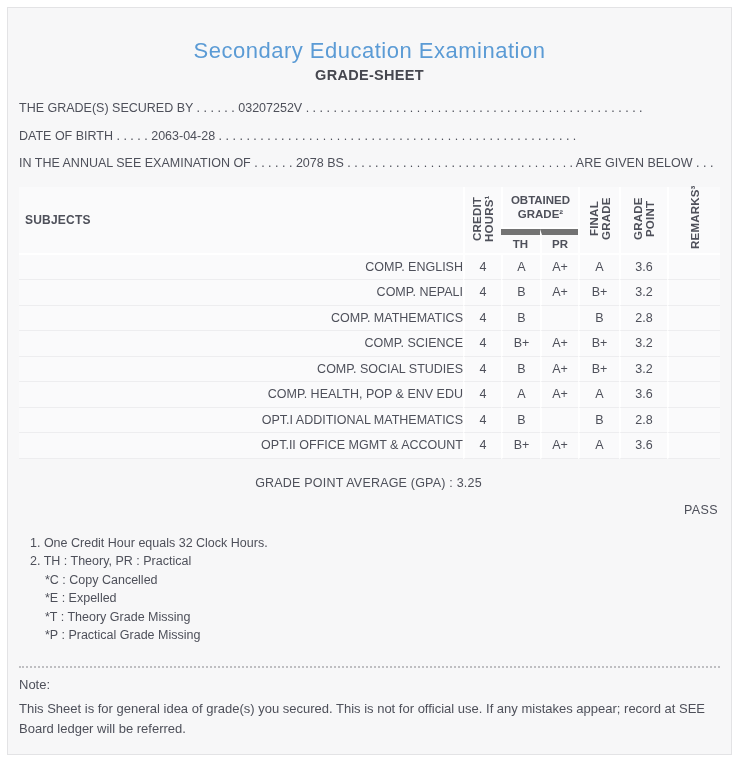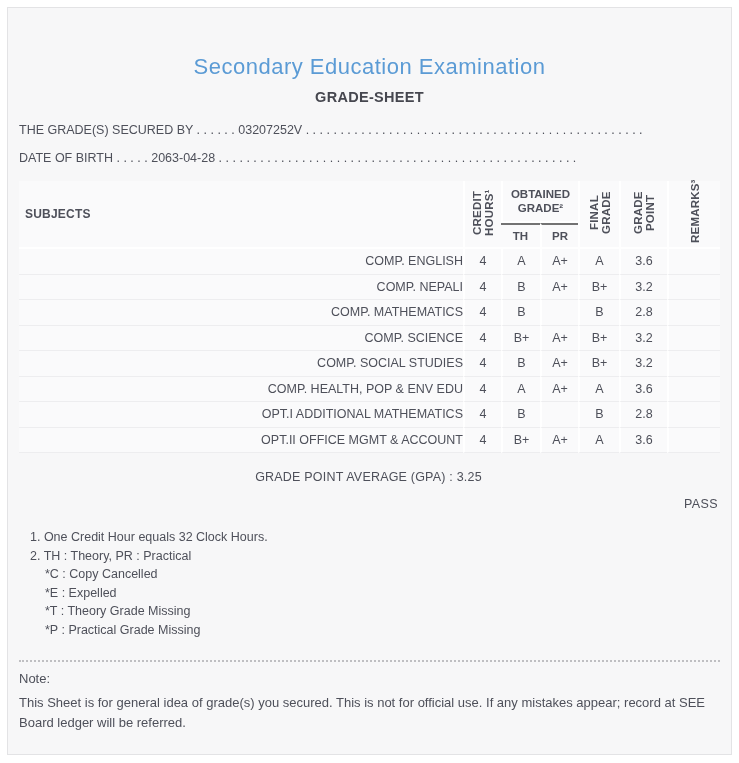--- a/index.html
+++ b/index.html
@@ -12,7 +12,7 @@
     height: 748px;
     border: 1px solid #e3e3e5;
     background: #f7f7f8;
-    padding: 16px 11px;
+    padding: 0 11px;
     overflow: hidden;
   }
 

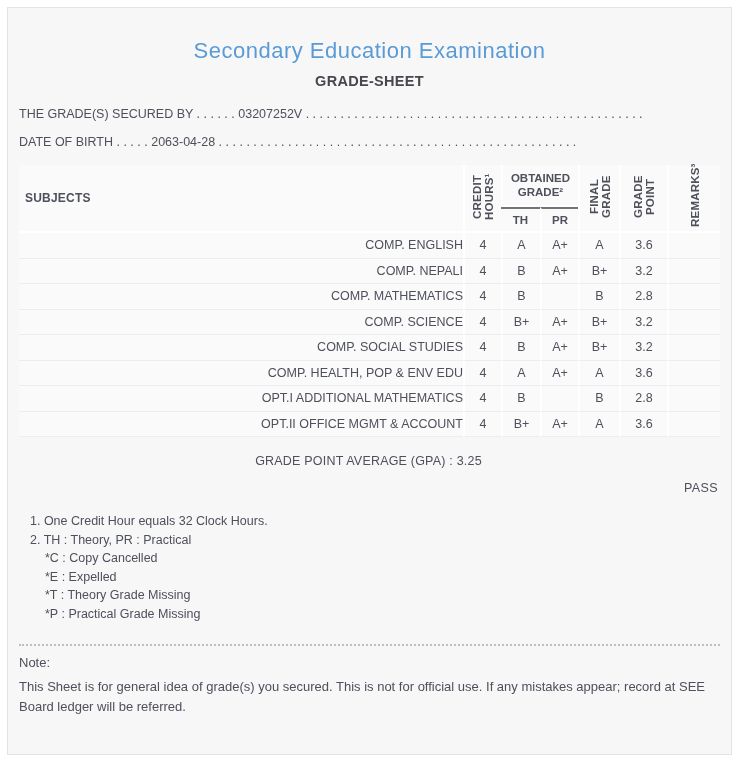--- a/index.html
+++ b/index.html
@@ -25,7 +25,7 @@
     color: #5b9bd5;
   }
   .page-subtitle {
-    margin-top: 9px;
+    margin-top: 3px;
     text-align: center;
     font-size: 14.5px;
     font-weight: 700;

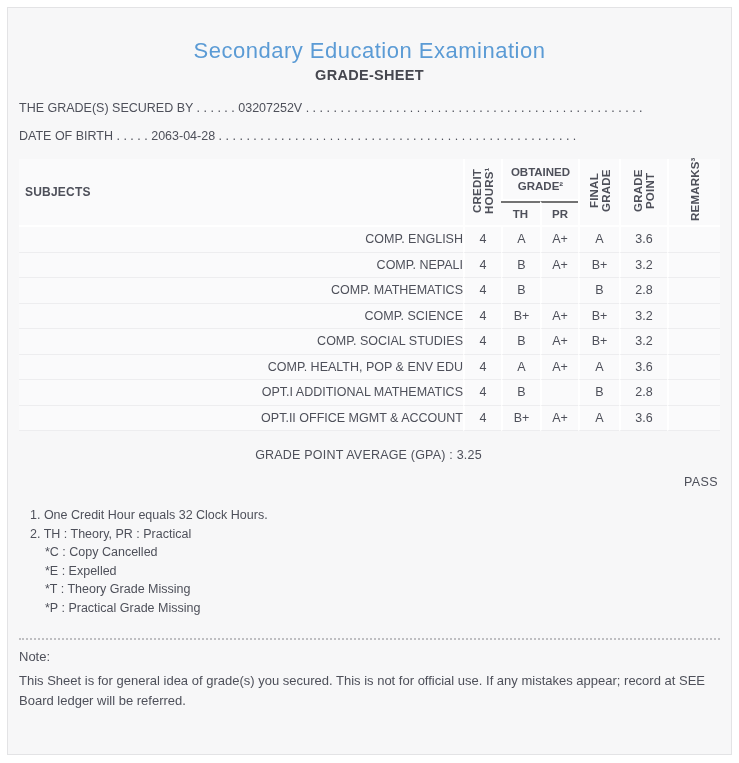--- a/index.html
+++ b/index.html
@@ -126,6 +126,7 @@
   <div class="info">
     <div class="info-line">THE GRADE(S) SECURED BY . . . . . . 03207252V . . . . . . . . . . . . . . . . . . . . . . . . . . . . . . . . . . . . . . . . . . . . . . . . .</div>
     <div class="info-line">DATE OF BIRTH . . . . . 2063-04-28 . . . . . . . . . . . . . . . . . . . . . . . . . . . . . . . . . . . . . . . . . . . . . . . . . . . .</div>
+    <div class="info-line">IN THE ANNUAL SEE EXAMINATION OF . . . . . . 2078 BS . . . . . . . . . . . . . . . . . . . . . . . . . . . . . . . . . ARE GIVEN BELOW . . .</div>
   </div>
 
   <table class="grades">

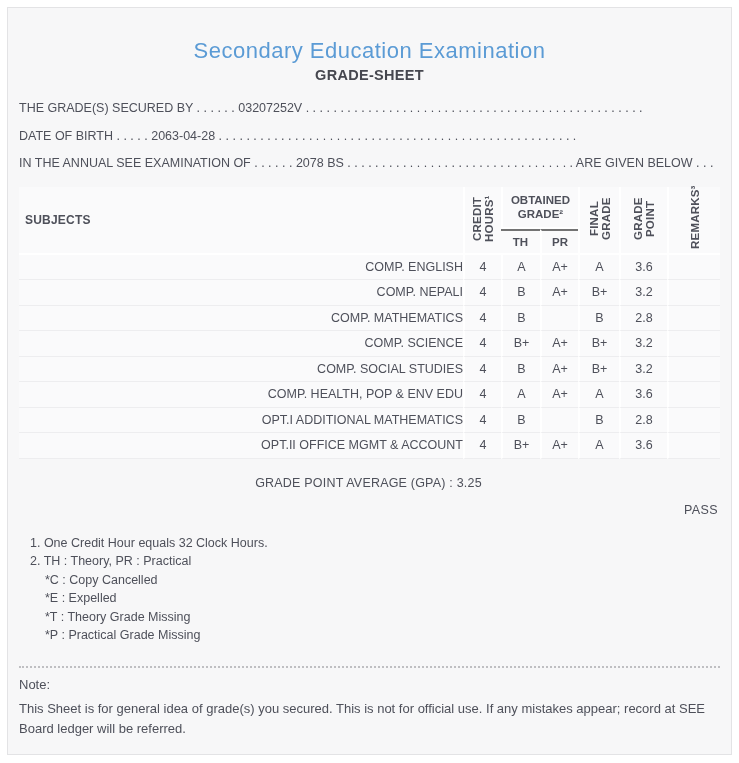--- a/index.html
+++ b/index.html
@@ -69,7 +69,7 @@
   th:not(:first-child), td:not(:first-child) { border-left: 2px solid #ffffff; }
 
   thead tr.hrow1 th { height: 42px; }
-  thead tr.hrow2 th { height: 26px; border-top: 2px solid #737373; }
+  thead tr.hrow2 th { height: 26px; border-top: 6px solid #737373; }
   thead th { border-bottom: 2px solid #ffffff; text-align: center; }
 
   th.col-subjects { text-align: left; padding-left: 6px; font-size: 12px; letter-spacing: 0.2px; }

